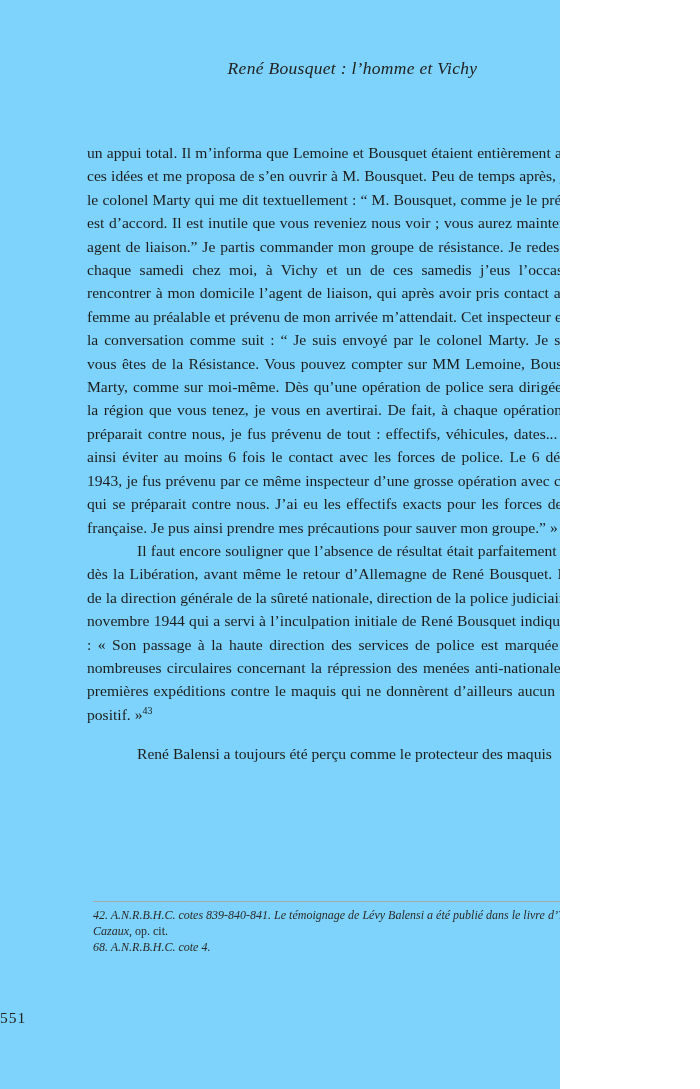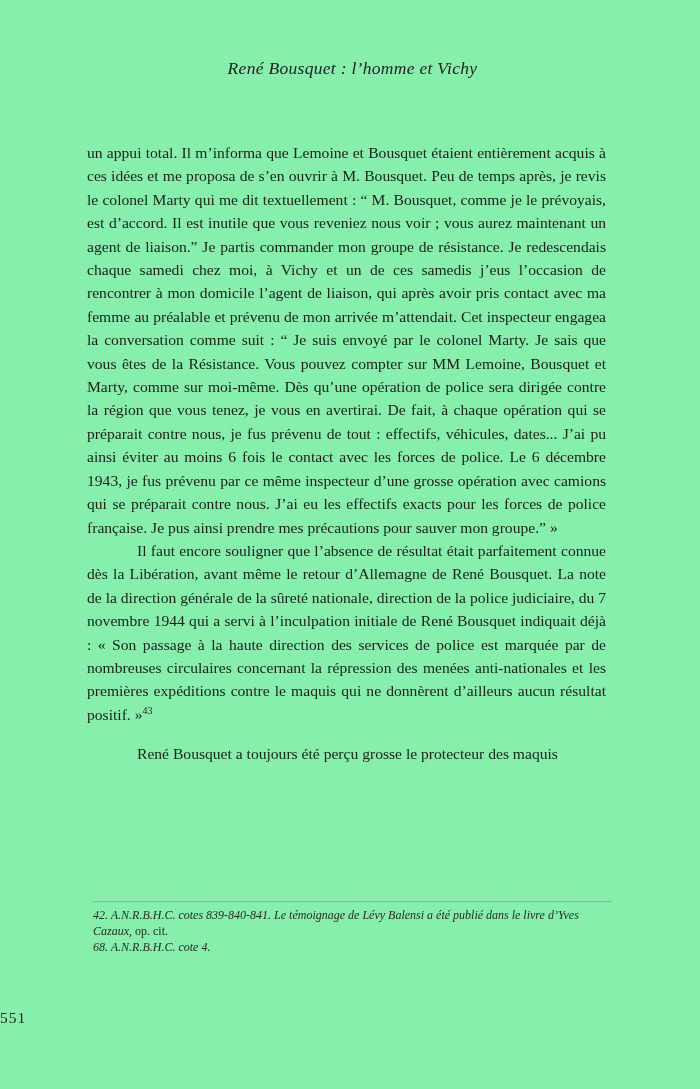--- a/index.html
+++ b/index.html
@@ -9,9 +9,9 @@
   }
   .page {
     position: relative;
-    width: 700px;
+    width: 560px;
     height: 1089px;
-    background: #86efac;
+    background: #7dd3fc;
     overflow: hidden;
     font-family: "Liberation Serif", serif;
     color: #1e1e1e;

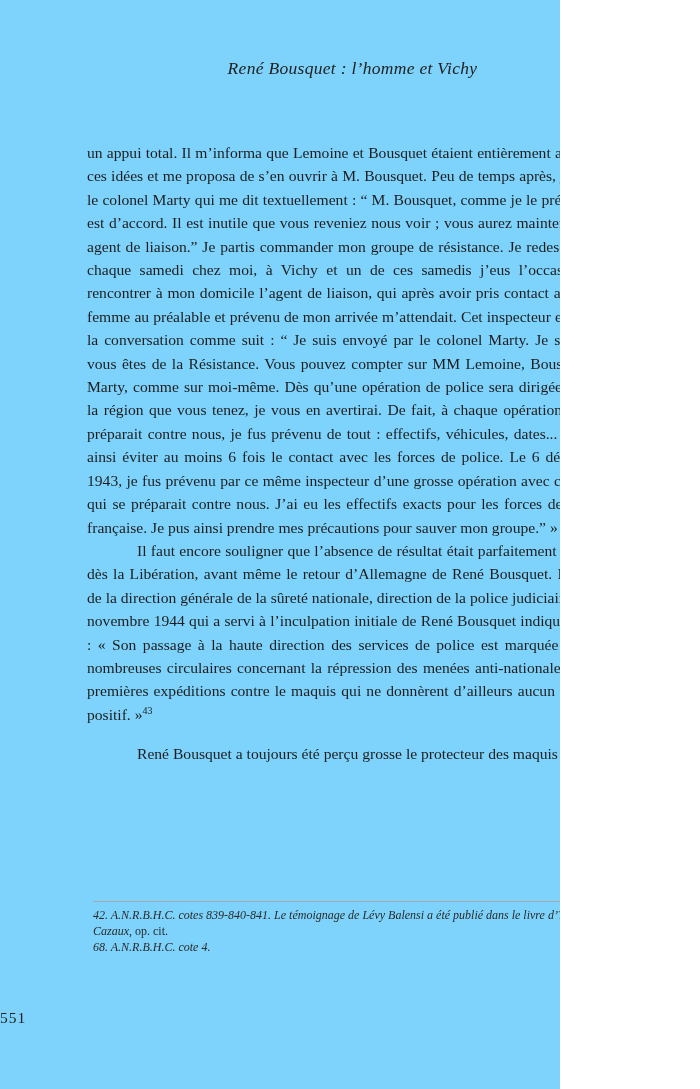--- a/index.html
+++ b/index.html
@@ -101,7 +101,7 @@
 
     <p class="para-indent"><span>Il faut encore souligner que l’absence de résultat était parfaitement connue dès la Libération, avant même le retour d’Allemagne de René Bousquet. La note de la direction générale de la sûreté nationale, direction de la police judiciaire, du 7 novembre 1944 qui a servi à l’inculpation initiale de René Bousquet indiquait déjà : « Son passage à la haute direction des services de police est marquée par de nombreuses circulaires concernant la répression des menées anti-nationales et les premières expéditions contre le maquis qui ne donnèrent d’ailleurs aucun résultat positif. »</span><sup class="fn-ref">43</sup></p>
 
-    <p class="para-indent gap-before-xs"><span>René Bousquet a toujours été perçu grosse le protecteur des maquis</span></p>
+    <p class="para-indent gap-before-xs"><span>René Balensi a toujours été perçu comme le protecteur des maquis</span></p>
 
   </div>
 

